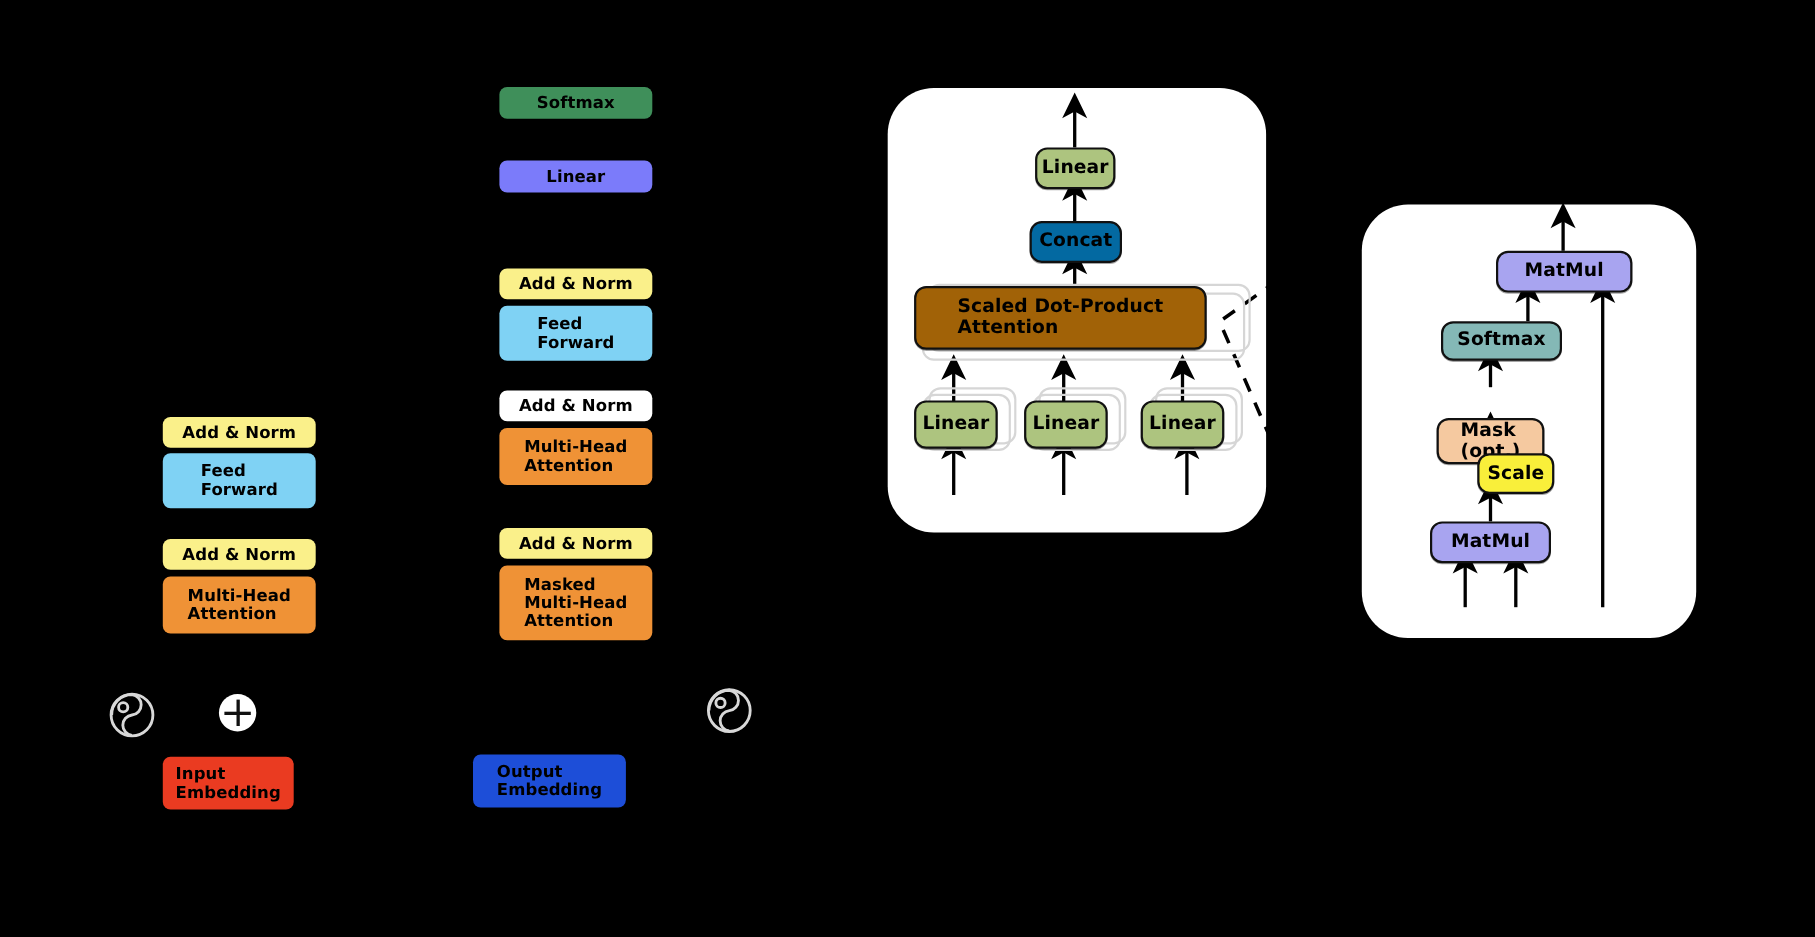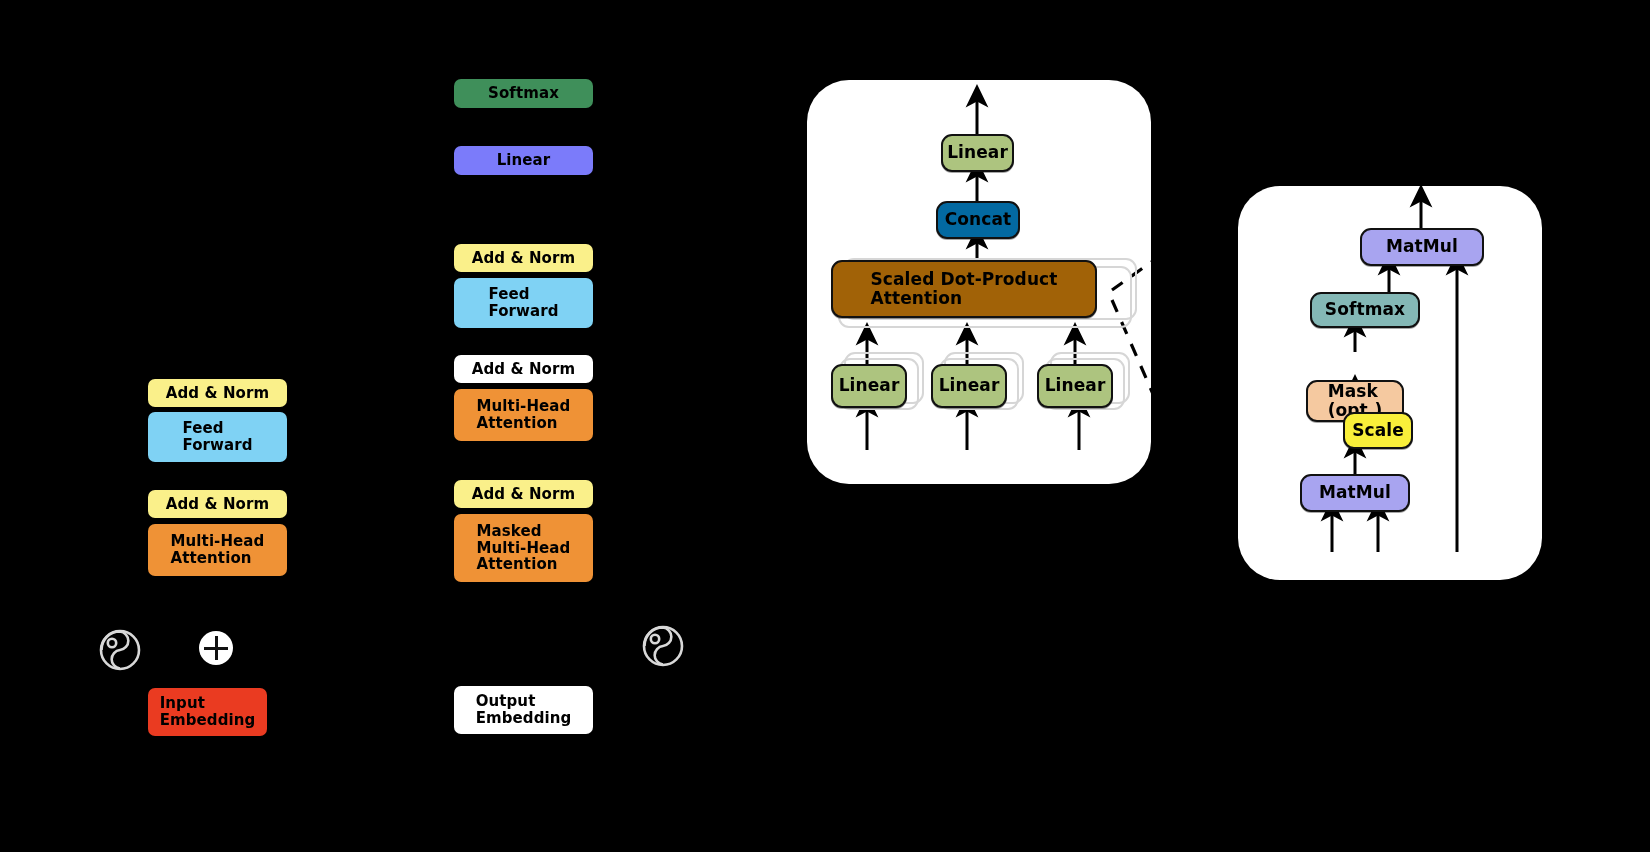--- a/index.html
+++ b/index.html
@@ -129,7 +129,7 @@
   <div class="node bar" style="left:454px;top:514px;width:139px;height:68px;background:#ef9236;">Masked
 Multi-Head
 Attention</div>
-  <div class="node bar" style="left:454px;top:686px;width:139px;height:48px;background:#ffffff;">Output
+  <div class="node bar" style="left:430px;top:686px;width:139px;height:48px;background:#1d4ed8;">Output
 Embedding</div>
 
   <svg style="position:absolute;left:641px;top:624px;width:44px;height:44px;">

